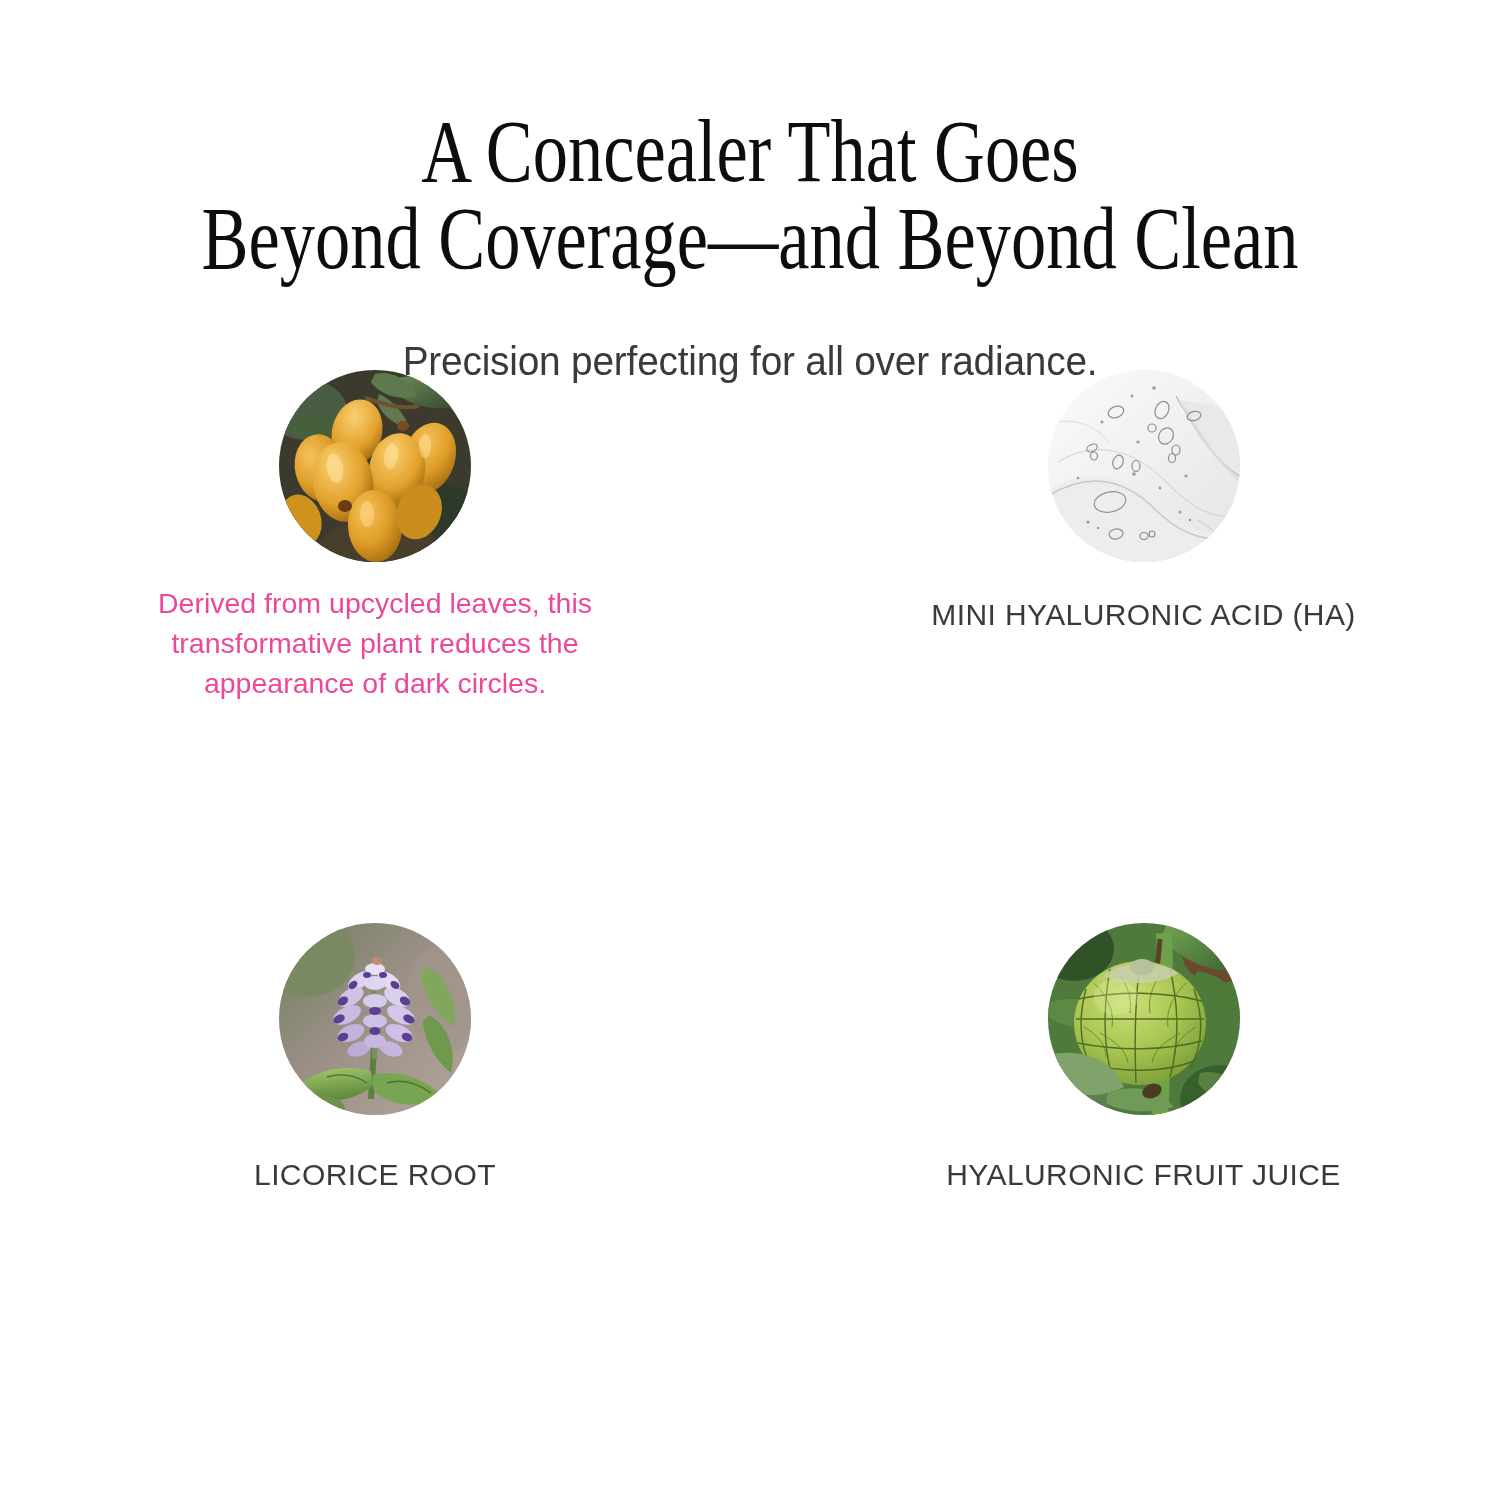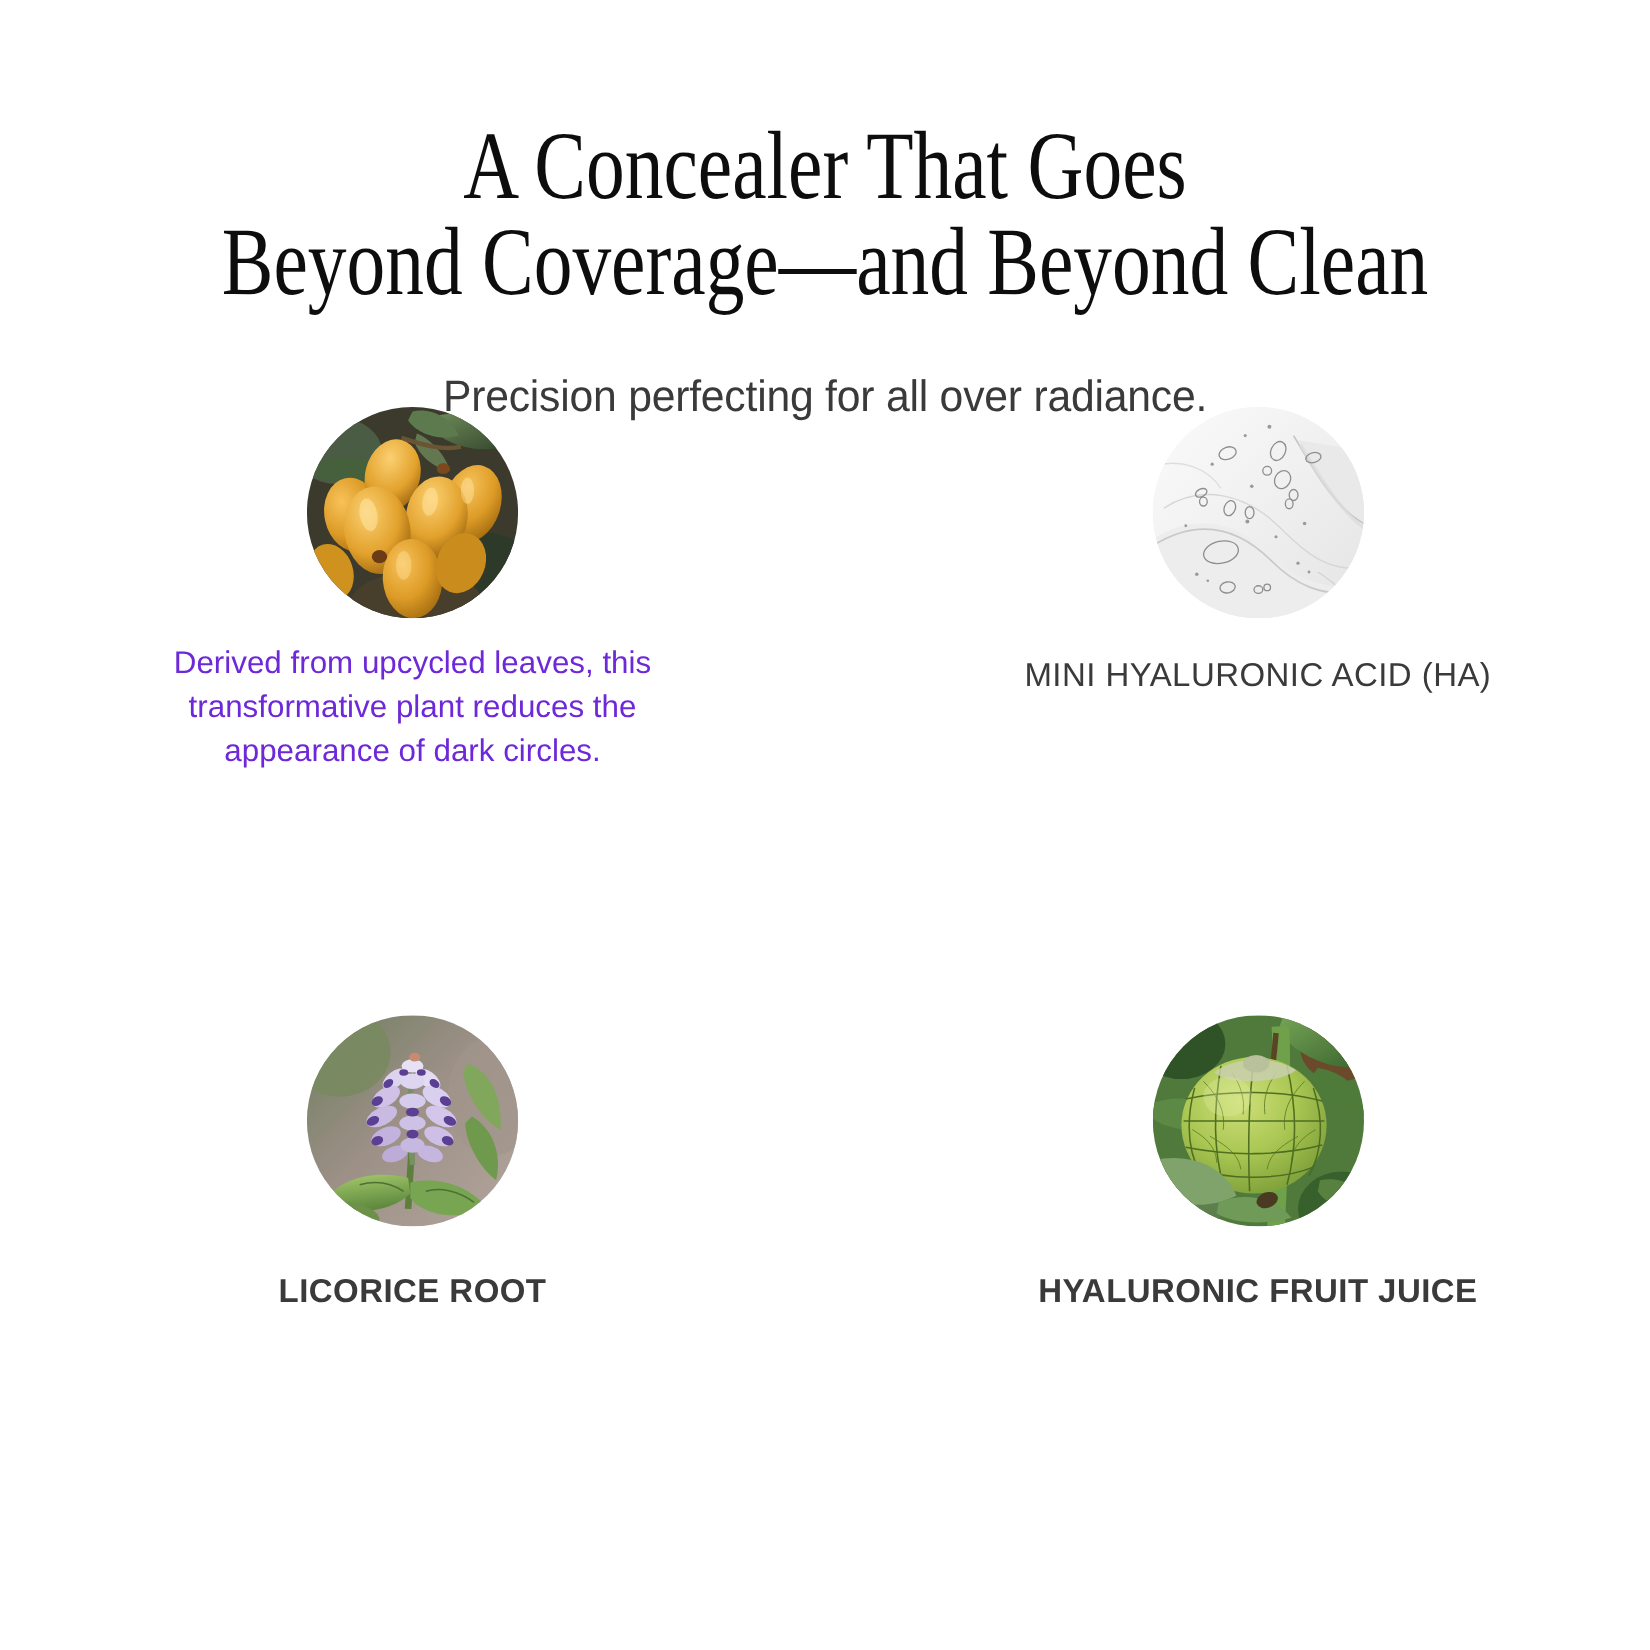--- a/index.html
+++ b/index.html
@@ -100,7 +100,7 @@
     font-size: 28.5px;
     font-weight: 400;
     line-height: 1.40;
-    color: #6d28d9;
+    color: #ec4899;
     text-align: center;
     max-width: 520px;
   }

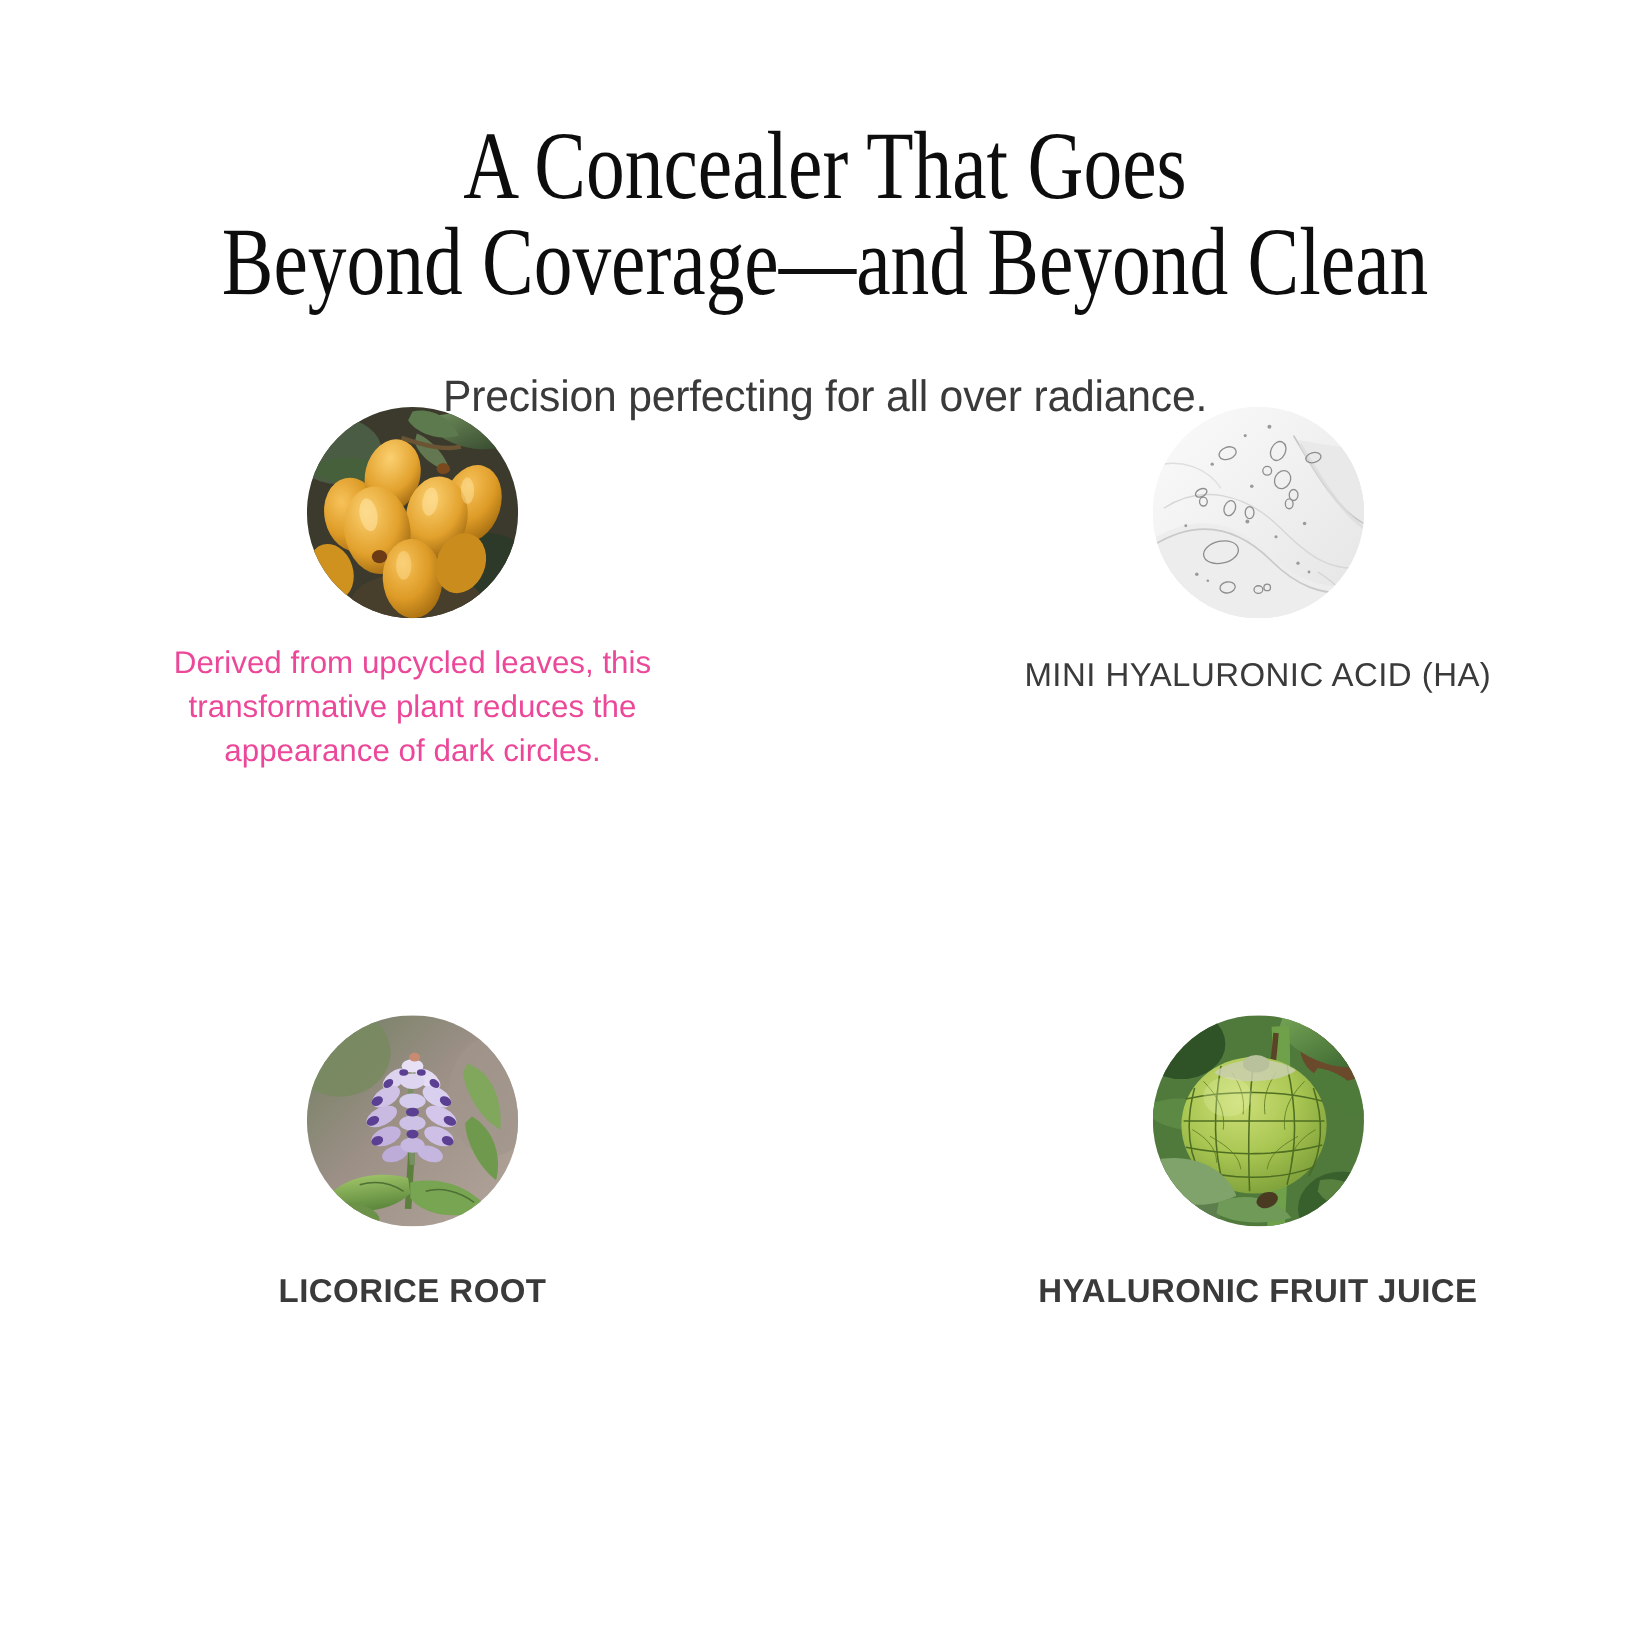--- a/index.html
+++ b/index.html
@@ -107,7 +107,7 @@
   .cell.col-right .ing-desc { max-width: 560px; }
 
   .row2 .circle-wrap { margin-top: 18px; }
-  .row2 .ing-name { margin-top: 42px; font-weight: bold; }
+  .row2 .ing-name { margin-top: 42px; }
 </style>
 </head>
 <body>

